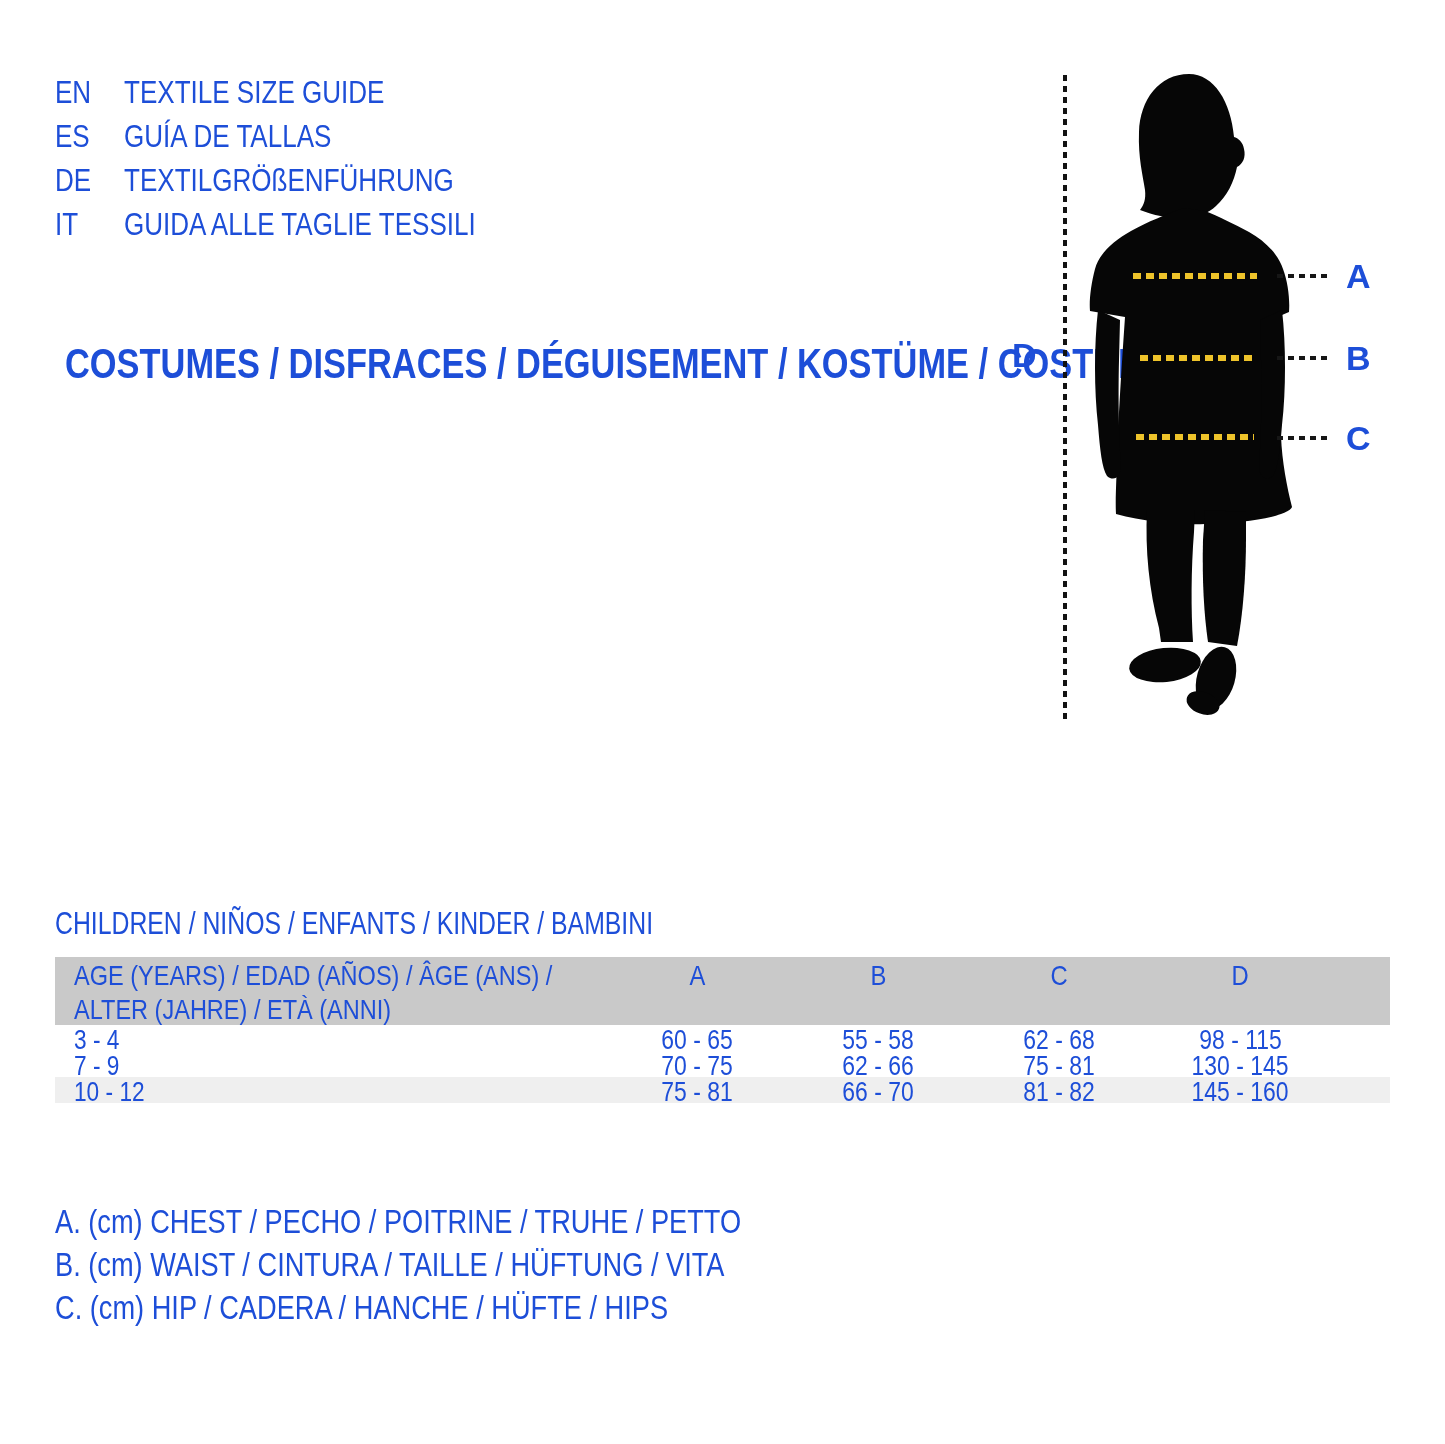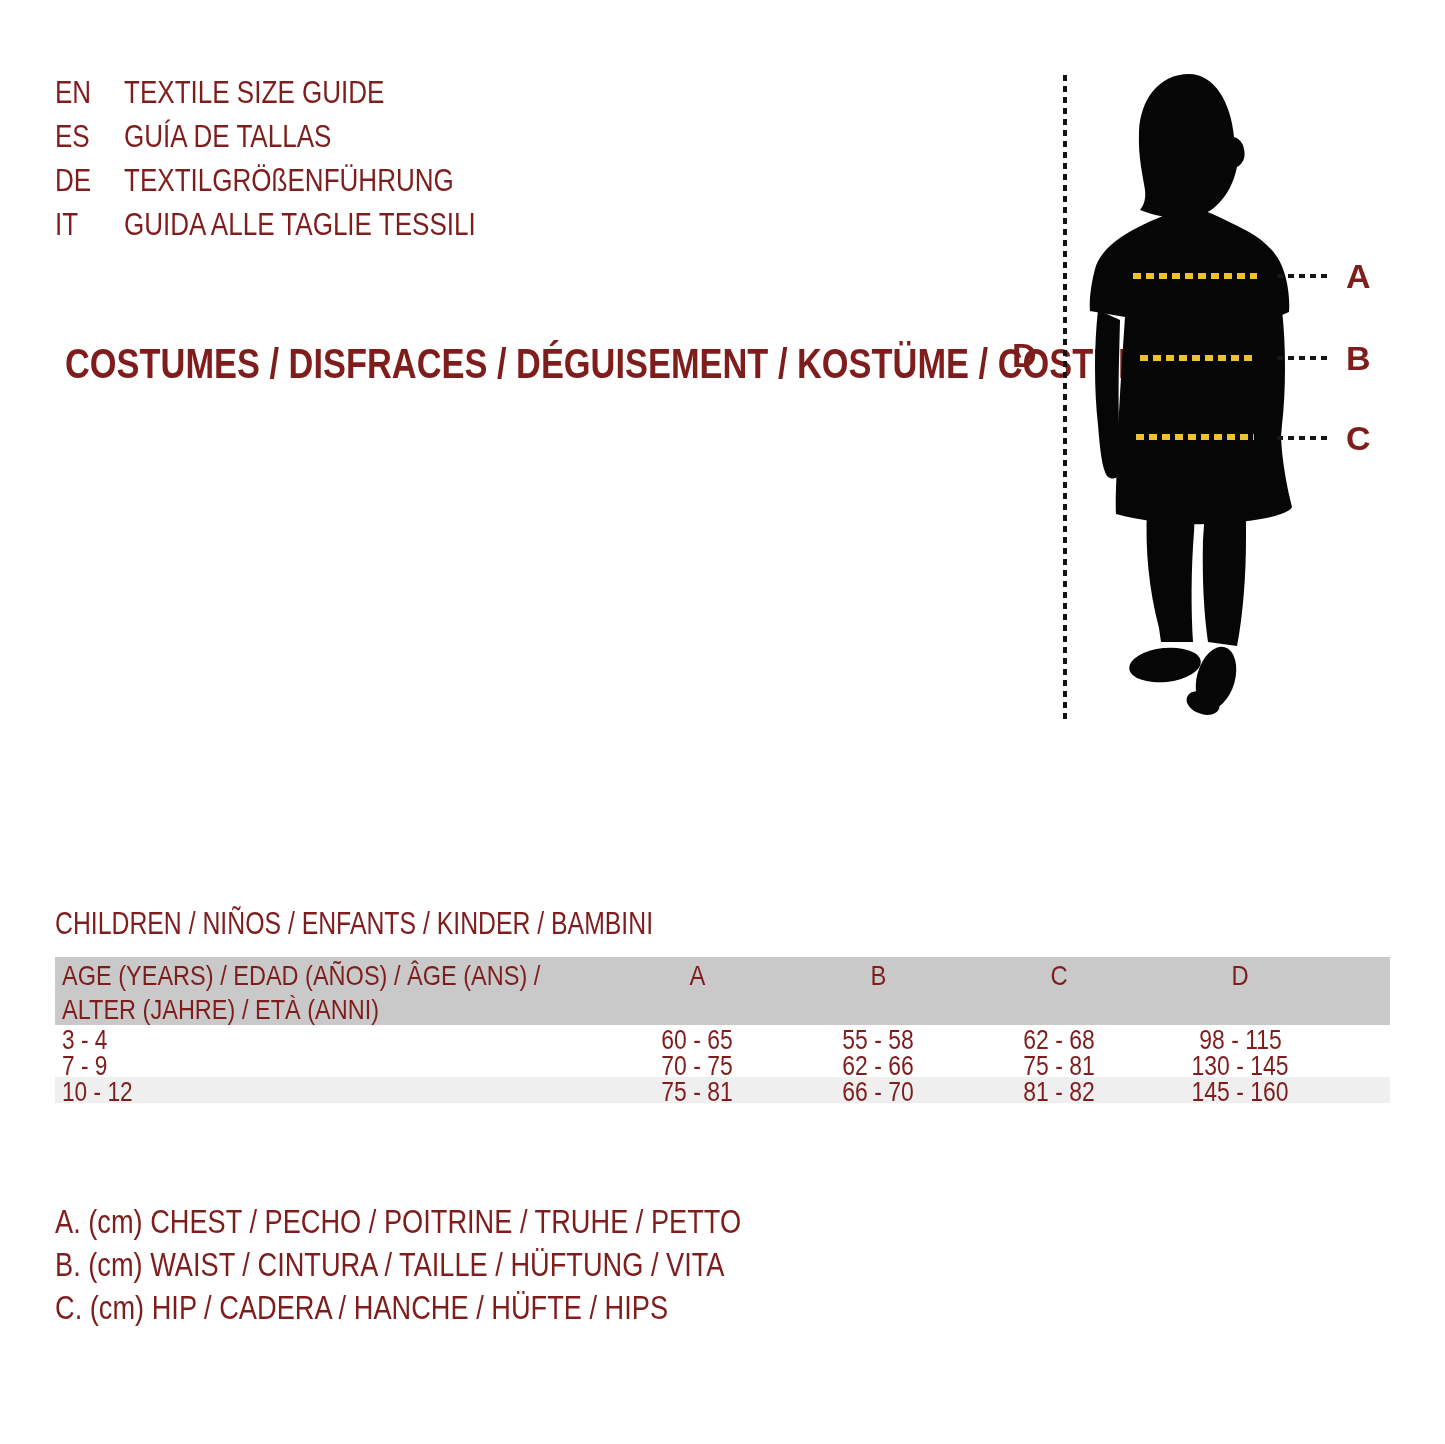--- a/index.html
+++ b/index.html
@@ -5,7 +5,7 @@
   html,body { margin:0; padding:0; background:#ffffff; }
   .page {
     position:relative; width:1445px; height:1444px; background:#ffffff;
-    font-family:"Liberation Sans", sans-serif; color:#7f1d1d; overflow:hidden;
+    font-family:"Liberation Sans", sans-serif; color:#1d4ed8; overflow:hidden;
   }
   
   .cx  { display:inline-block; transform:scaleX(0.84); transform-origin:0 50%; white-space:nowrap; }

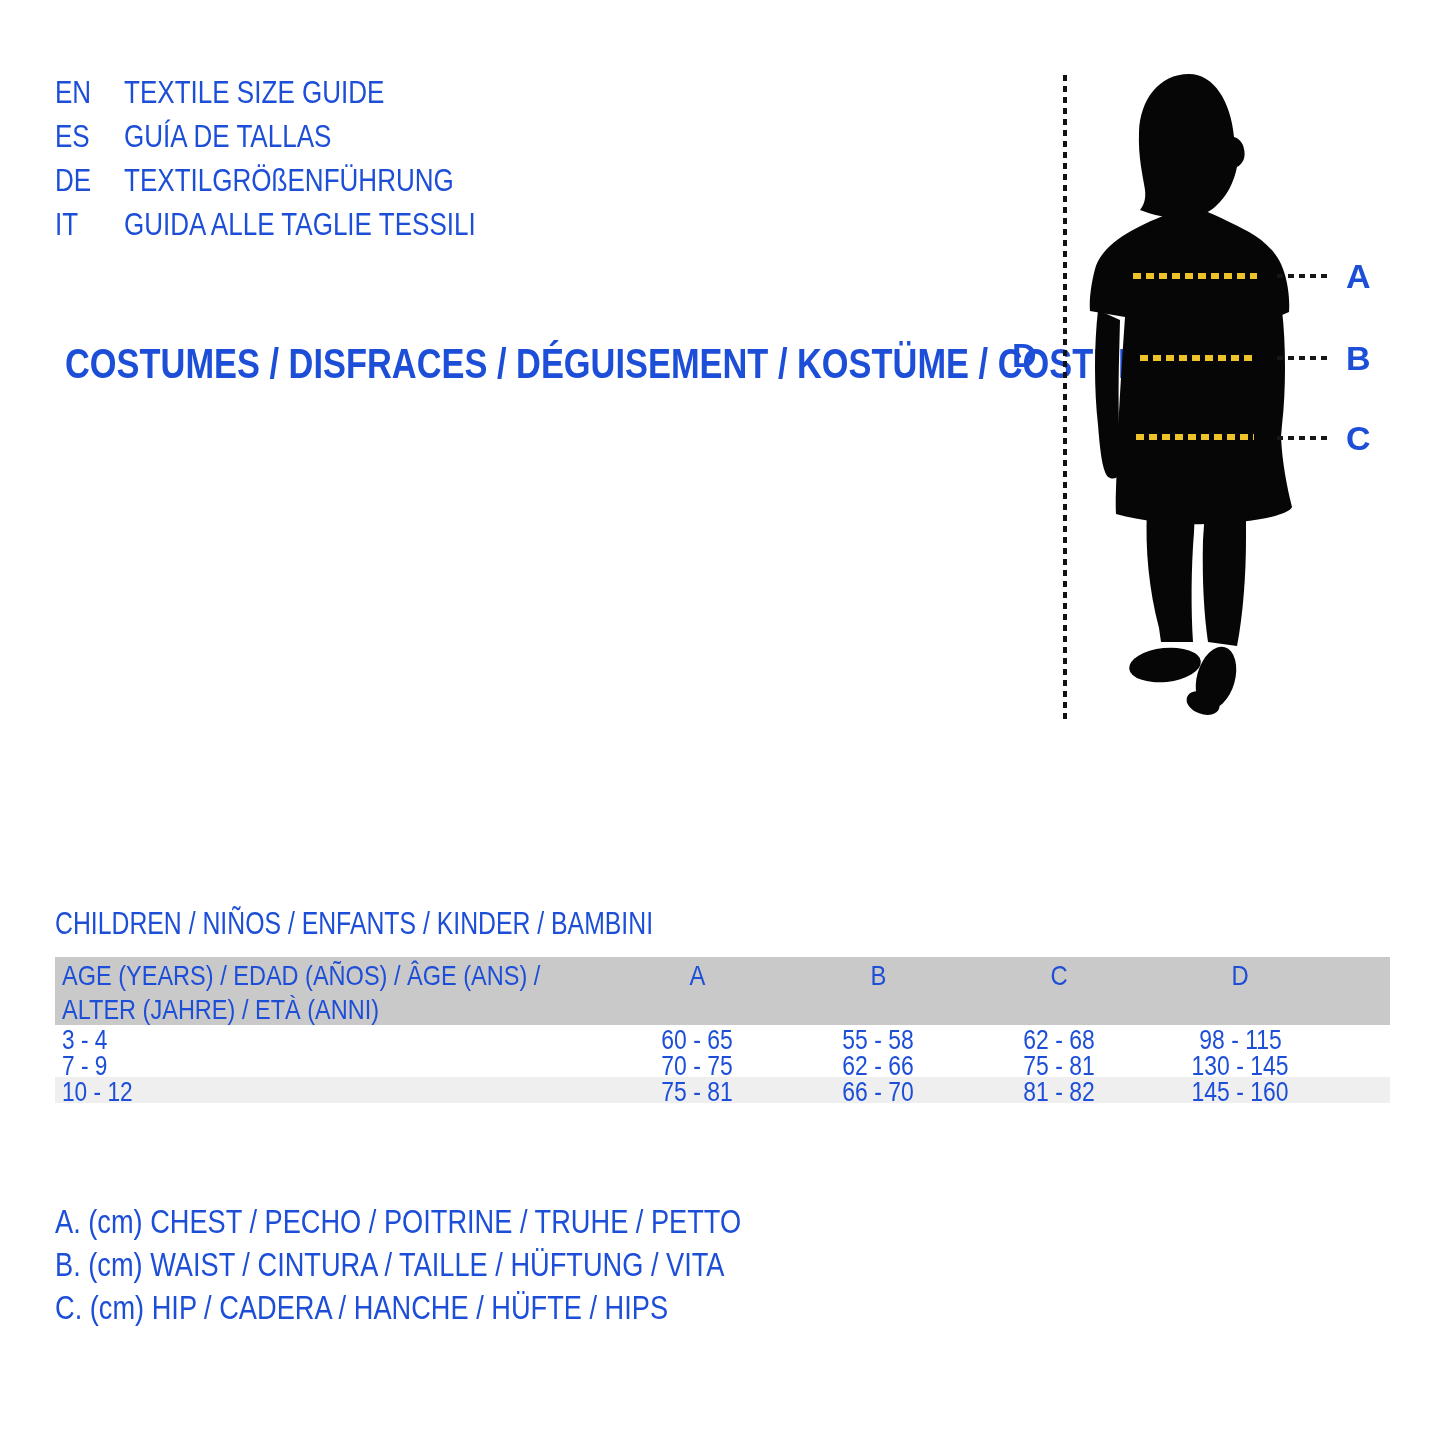--- a/index.html
+++ b/index.html
@@ -43,7 +43,7 @@
   .thead { background:#c9c9c9; height:68px; align-items:start; font-size:28px; }
   .thead .hline { line-height:34px; }
   .thead .pad-top { padding-top:2px; }
-  .tcell-age { padding-left:7px; text-align:left; }
+  .tcell-age { padding-left:19px; text-align:left; }
   .tcell-val { text-align:center; }
   .drow { height:26px; }
   .drow.alt { background:#efefef; }

